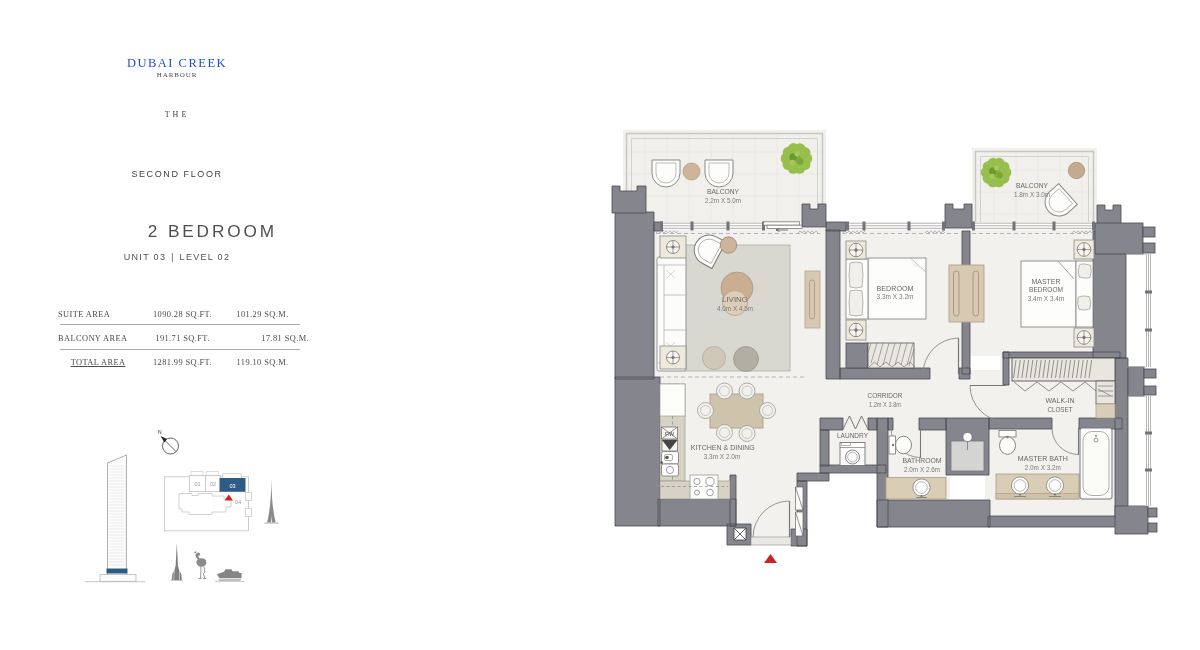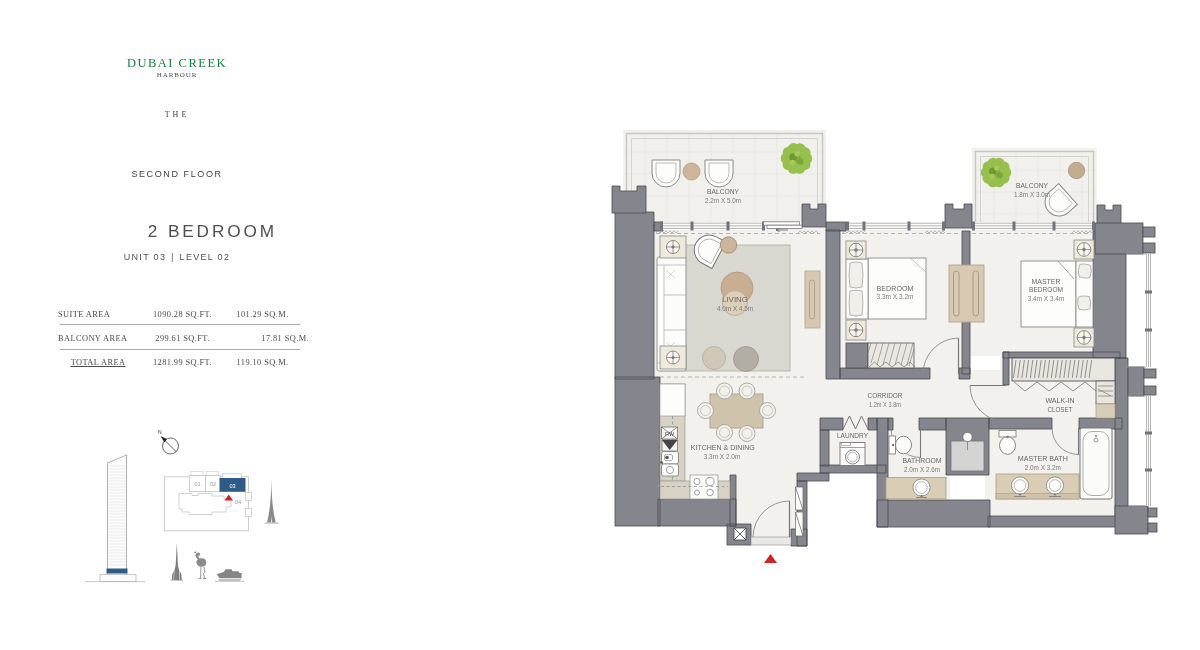--- a/index.html
+++ b/index.html
@@ -11,7 +11,7 @@
 <body>
 <div id="page">
 
-<div class="t ser" style="left:77px;top:56px;width:200px;text-align:center;font-size:12.5px;letter-spacing:1.5px;color:#15803d;">DUBAI CREEK</div>
+<div class="t ser" style="left:77px;top:56px;width:200px;text-align:center;font-size:12.5px;letter-spacing:1.5px;color:#1d4ed8;">DUBAI CREEK</div>
 
 <div class="t ser" style="left:77px;top:71px;width:200px;text-align:center;font-size:7px;letter-spacing:0.9px;color:#4a4a4a;">HARBOUR</div>
 

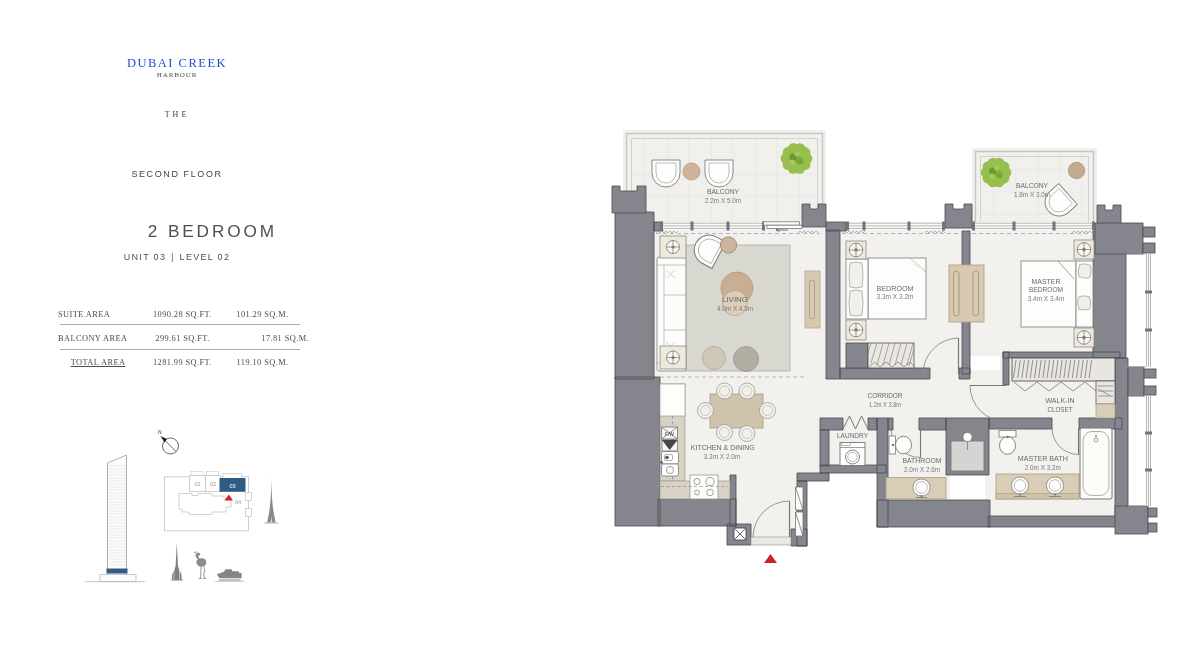--- a/index.html
+++ b/index.html
@@ -34,7 +34,7 @@
 
 <div class="t ser" style="top:333.5px;font-size:8.4px;letter-spacing:0.4px;color:#4c4c4c;">
       <span style="position:absolute;left:58px;width:80px;">BALCONY AREA</span>
-      <span style="position:absolute;left:138px;width:89px;text-align:center;">299.61 SQ.FT.</span>
+      <span style="position:absolute;left:138px;width:89px;text-align:center;">191.71 SQ.FT.</span>
       <span style="position:absolute;left:220px;width:89px;text-align:right;">17.81 SQ.M.</span>
     </div>
 

